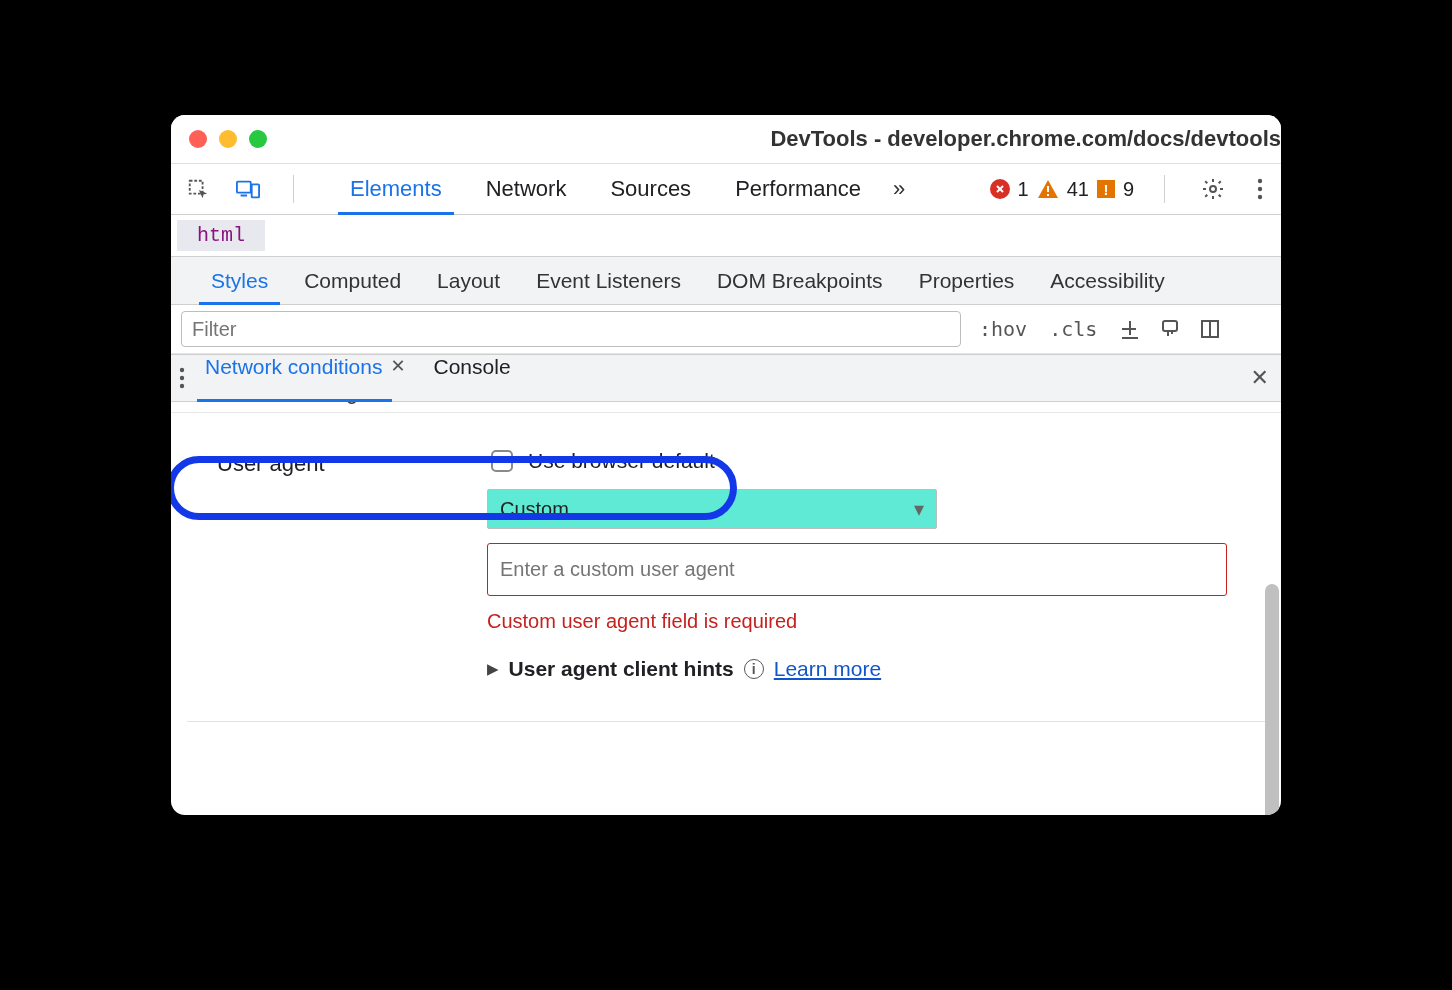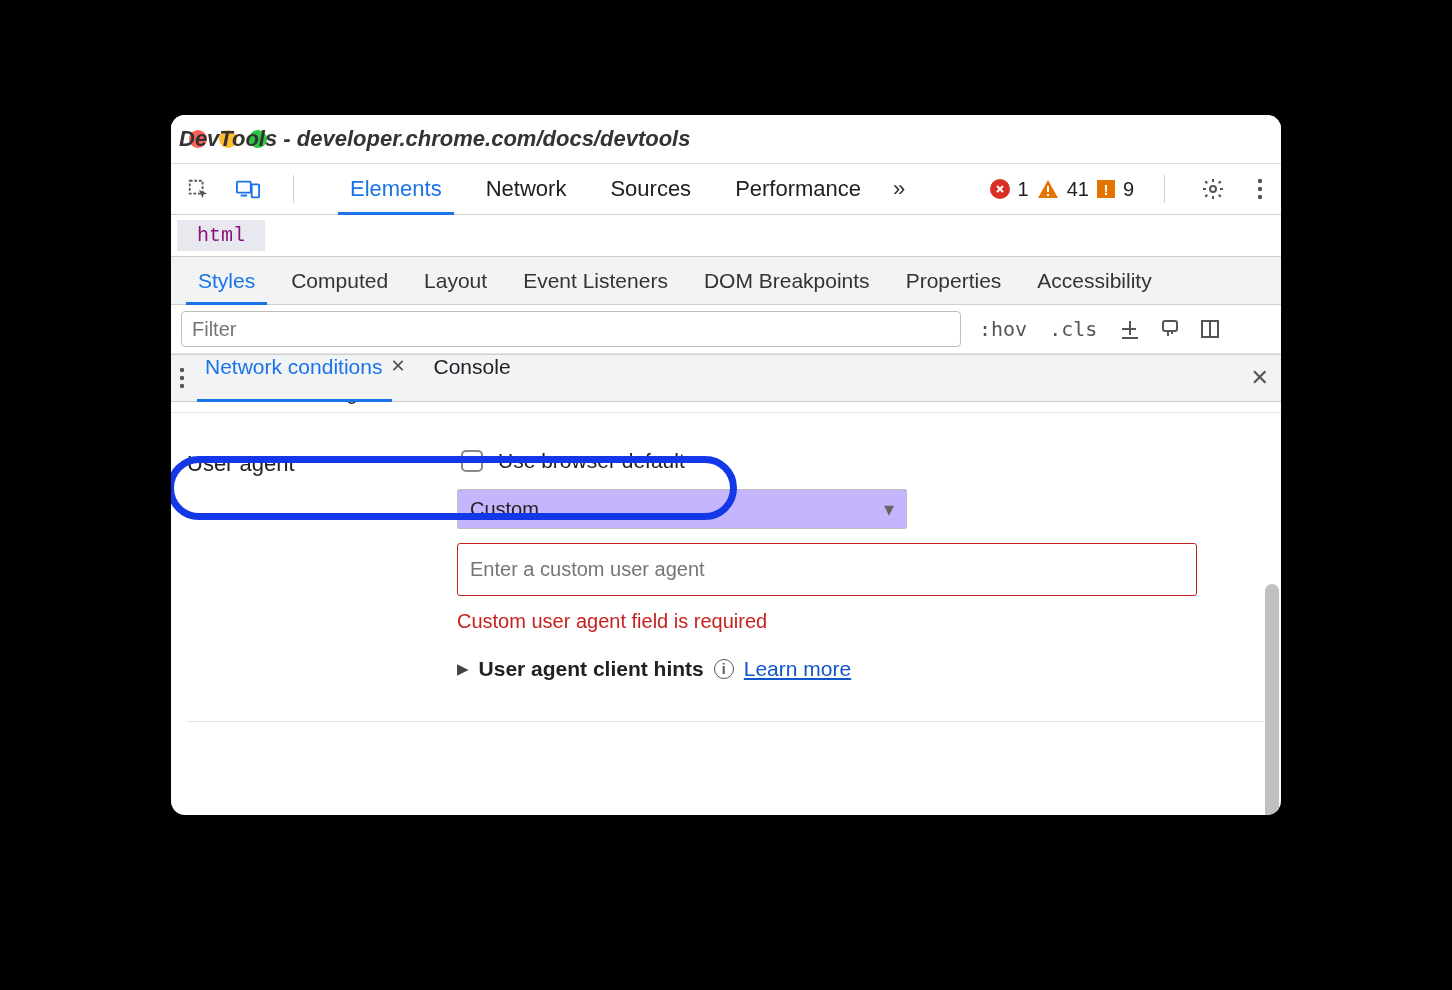--- a/index.html
+++ b/index.html
@@ -43,8 +43,8 @@
   .dot.yellow{ background:#febc2e;}
   .dot.green{ background:#28c840;}
   .title {
-    position:absolute; left:8px; right:0; text-align:left;
-    font-weight:700; font-size:22px; color:#333; pointer-events:none;font-style:italic;
+    position:absolute; left:8px; right:0; text-align:right;
+    font-weight:700; font-size:22px; color:#333; pointer-events:none;
   }
   
   .tabbar {

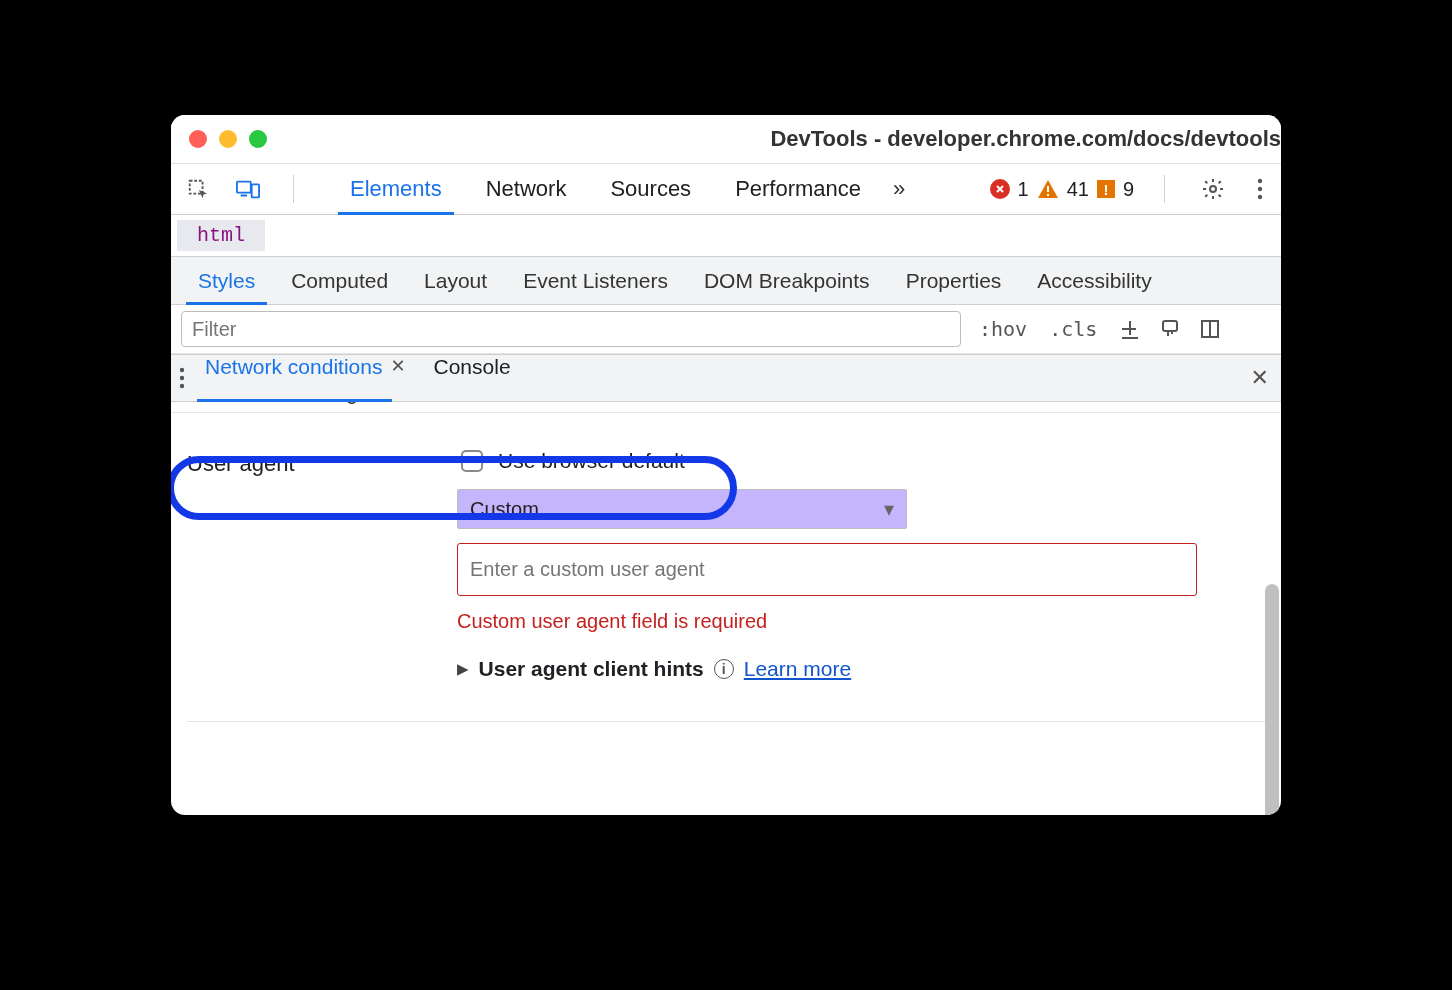--- a/index.html
+++ b/index.html
@@ -90,7 +90,7 @@
     display:flex; align-items:center; height:48px;
     border-bottom:1px solid #cfcfcf;
     background:#f1f3f4;
-    padding:0 9px;
+    padding:0 22px;
     gap:0;
   }
   .subtab { padding:0 18px; display:flex; align-items:center; font-size:21px; color:#333; height:100%; position:relative; cursor:pointer;}

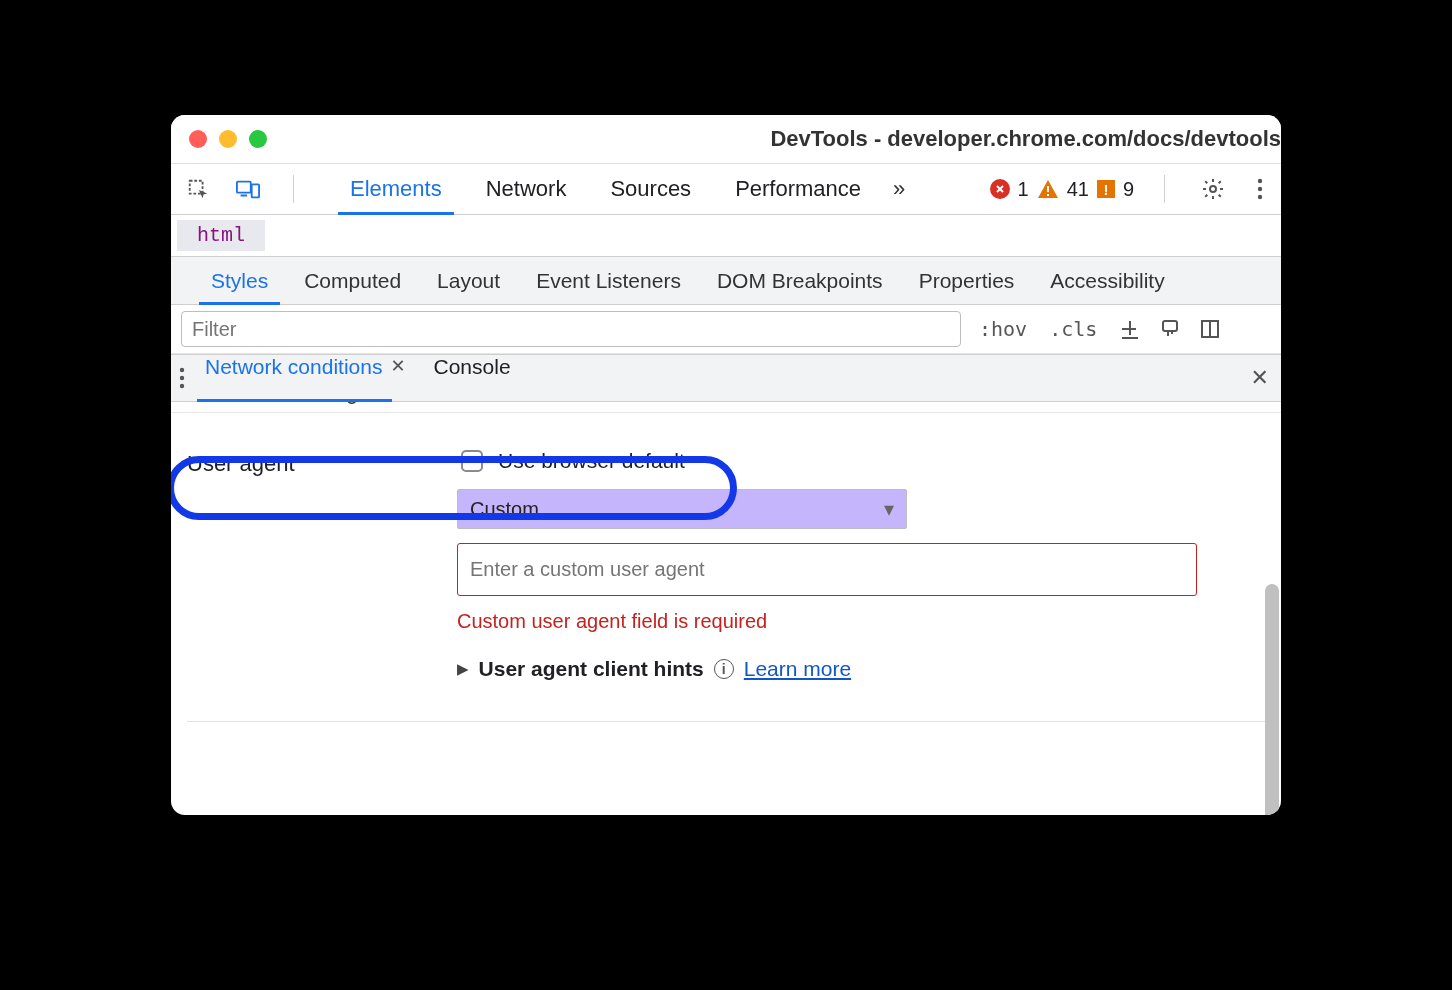--- a/index.html
+++ b/index.html
@@ -147,7 +147,7 @@
     gap:0;
   }
   .row-cut .label-col{ width:270px; font-size:22px; color:#333;}
-  .drawer-body .form-area{ padding:0 16px;}
+  .drawer-body .form-area{ padding:0 16px;margin-left:30px;}
   .section-row{ display:flex; align-items:flex-start; gap:0;}
   .section-row .label-col{ width:270px; font-size:22px; padding-top:4px;}
   .section-row .field-col{ flex:1; display:flex; flex-direction:column; gap:14px; align-items:flex-start;}

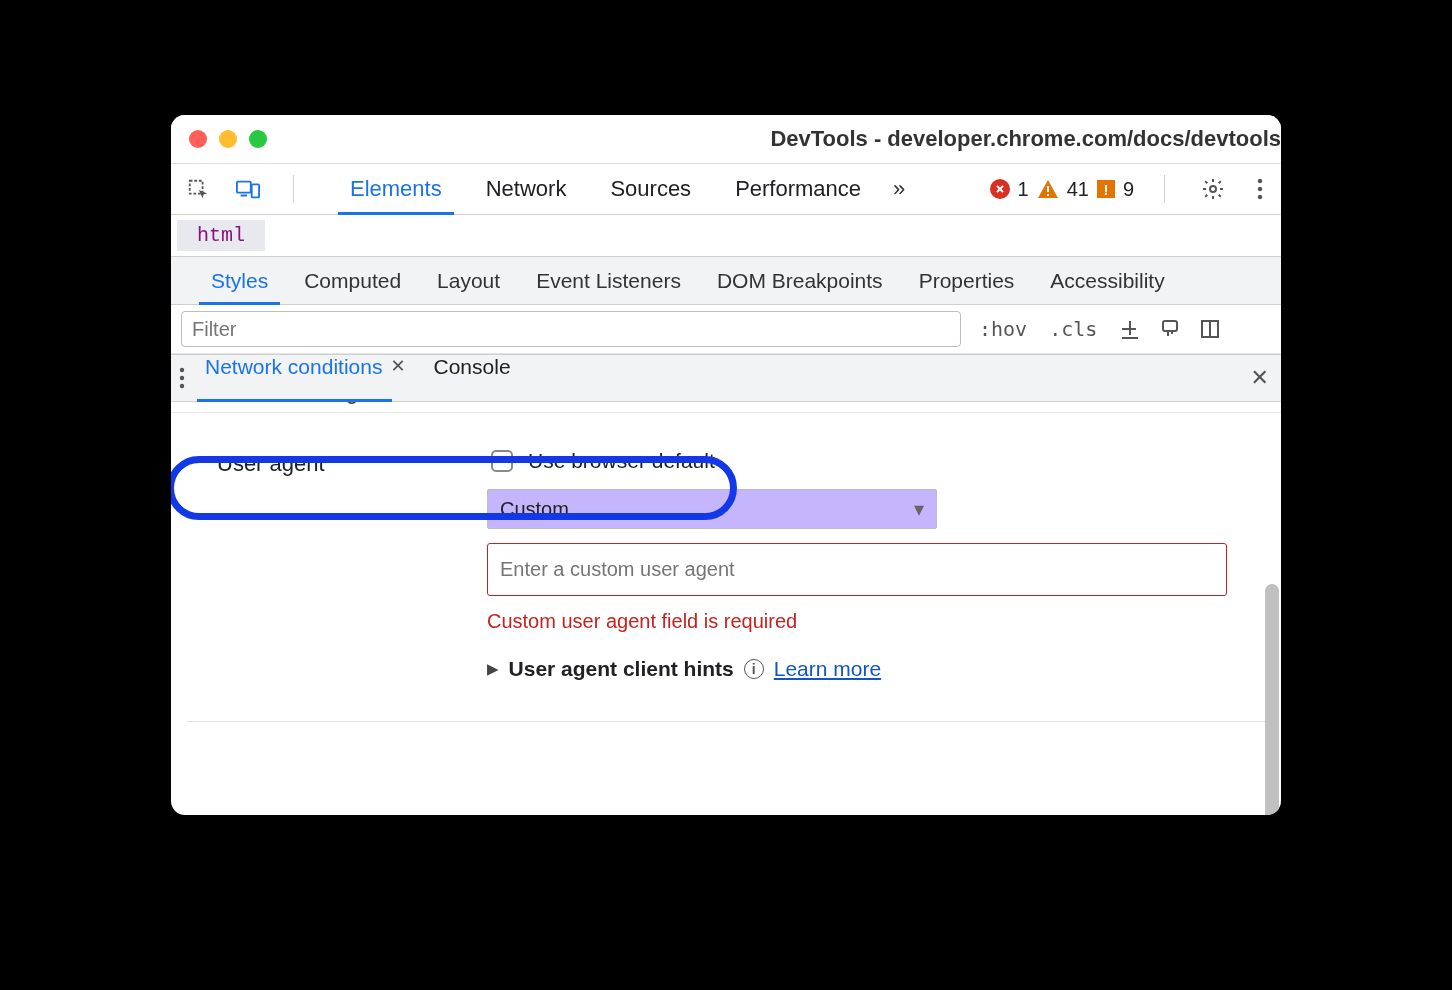--- a/index.html
+++ b/index.html
@@ -167,7 +167,7 @@
     border:2px solid #8a8a8a;border-radius:5px;background:#fff;
   }
   .select-custom{
-    width:450px;height:40px;border:1px solid #bdbdbd;background:#c4b5fd;
+    width:450px;height:40px;border:1px solid #bdbdbd;background:#5eead4;
     display:flex;align-items:center;justify-content:space-between;
     padding:0 12px;color:#222;font-size:20px;border-radius:2px;
   }

